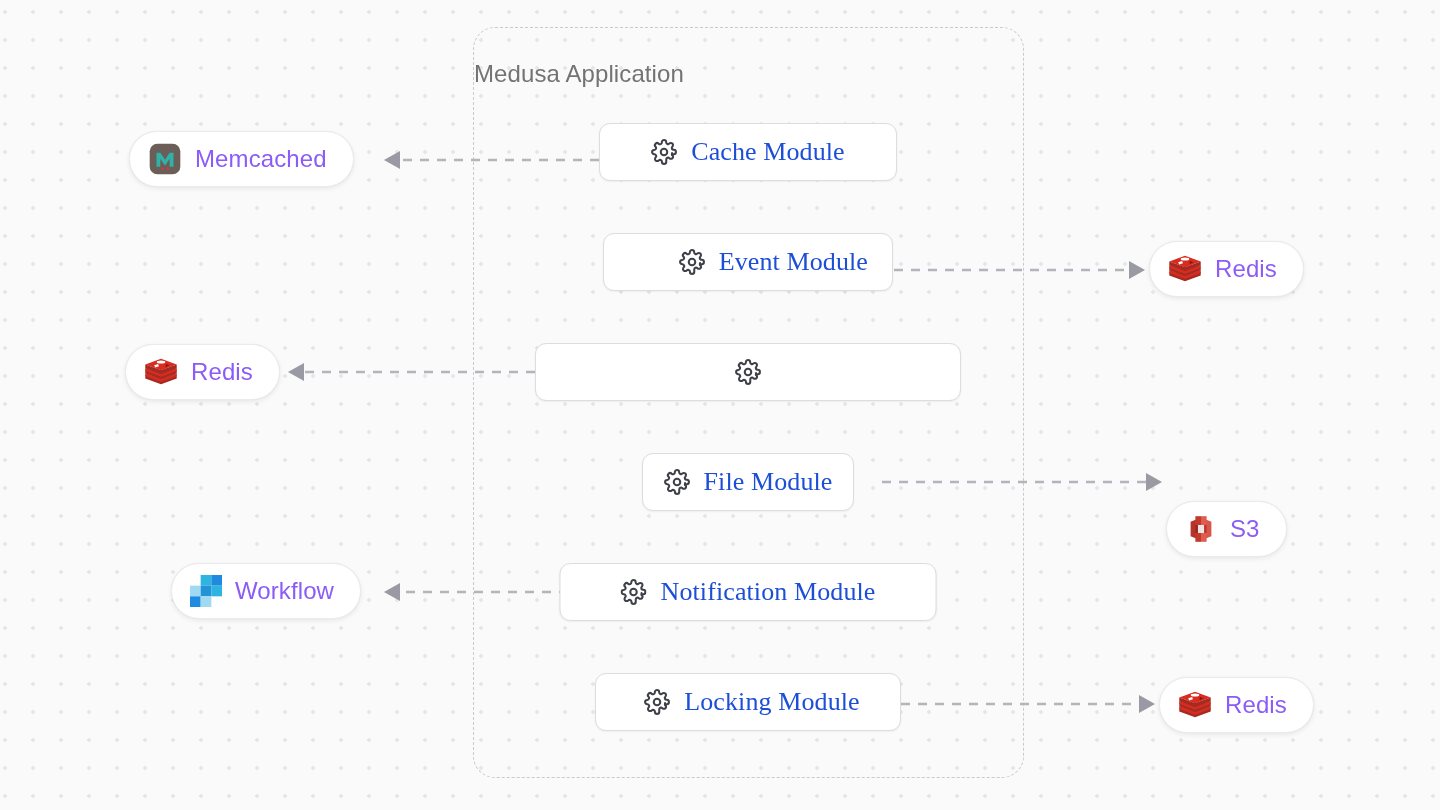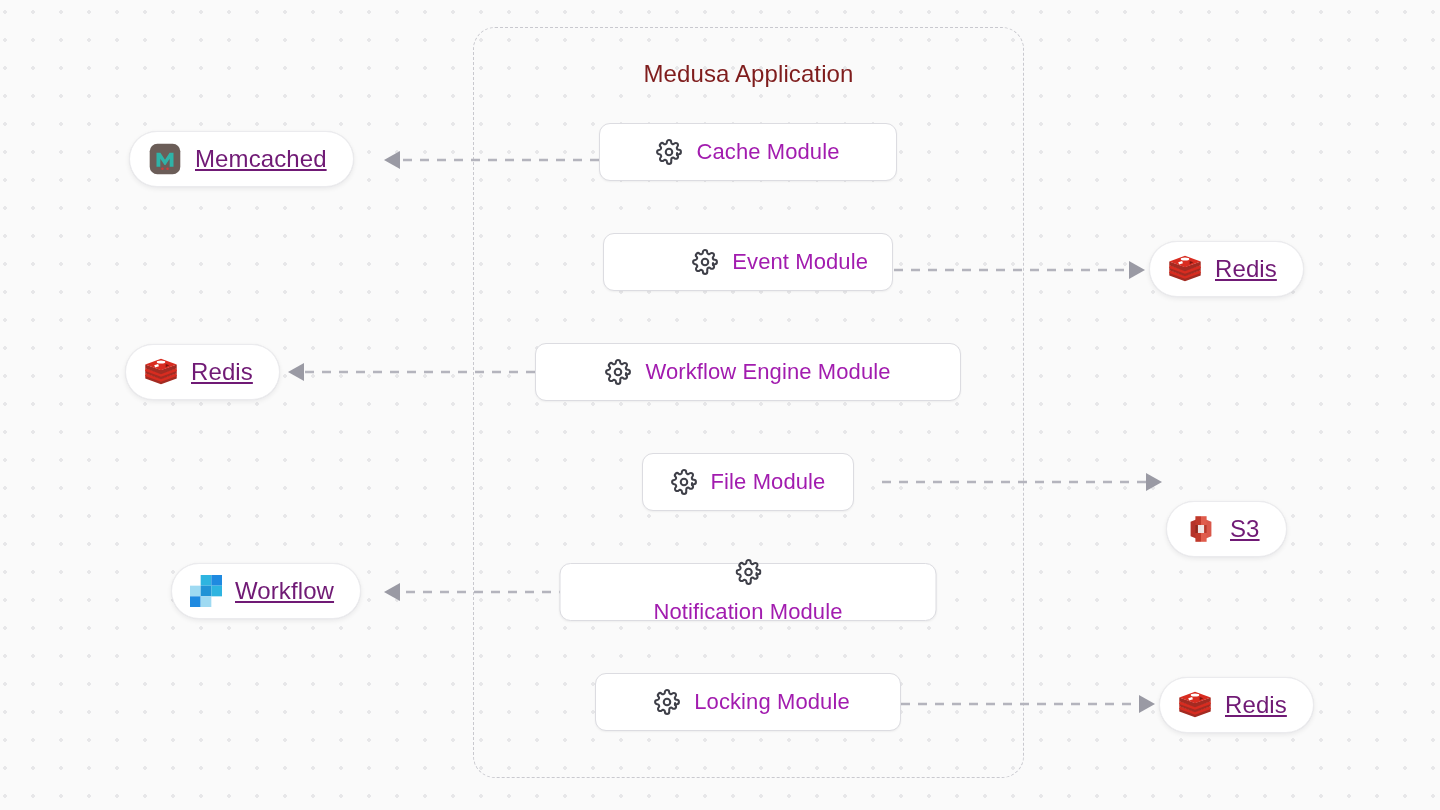--- a/index.html
+++ b/index.html
@@ -40,9 +40,9 @@
     left: 0;
     top: 32px;
     width: 100%;
-    text-align: center;
+    text-align: left;
     font-size: 24px;
-    color: #7f1d1d;
+    color: #737373;
     letter-spacing: 0.1px;
   }
 

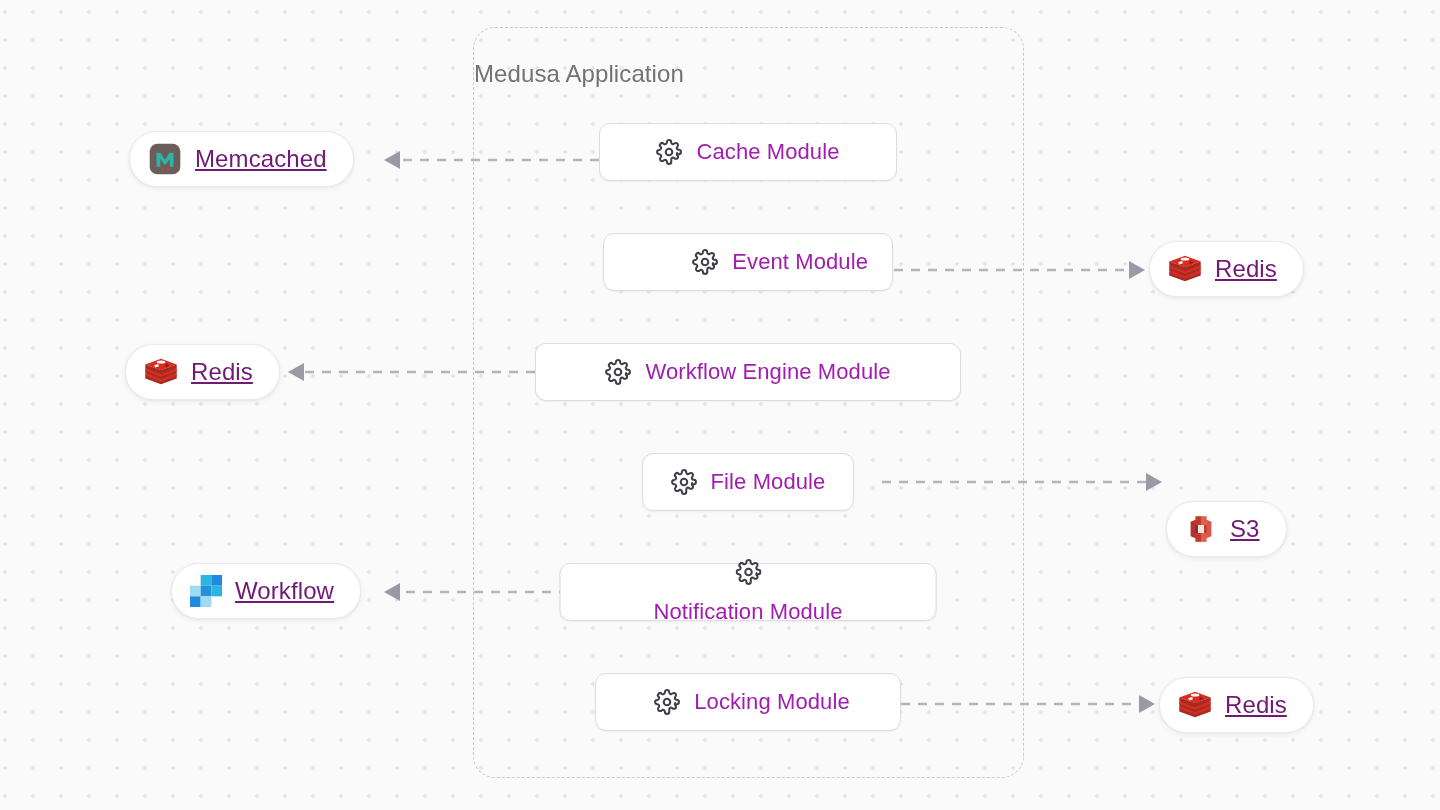--- a/index.html
+++ b/index.html
@@ -86,9 +86,8 @@
   }
   .service-label {
     font-size: 24px;
-    color: #701a75;
+    color: #8b5cf6;
     letter-spacing: 0.1px;
-    text-decoration: underline;
   }
 
   

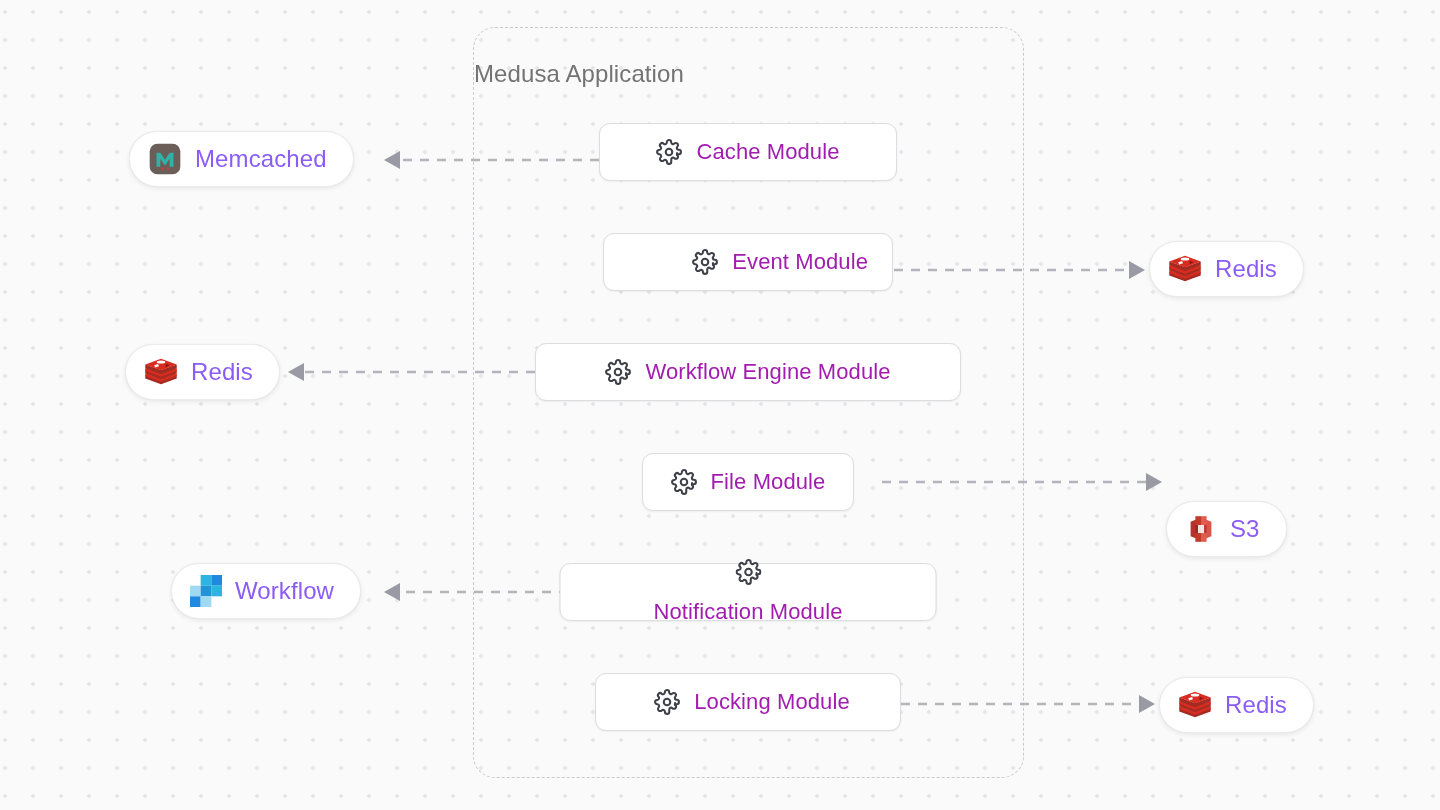--- a/index.html
+++ b/index.html
@@ -63,10 +63,11 @@
     transform: translateX(-50%);
   }
   .module-label {
-    font-size: 22px;
-    color: #a21caf;
+    font-size: 26px;
+    color: #1d4ed8;
     white-space: nowrap;
     letter-spacing: 0.1px;
+    font-family: Liberation Serif, serif;
   }
 
   

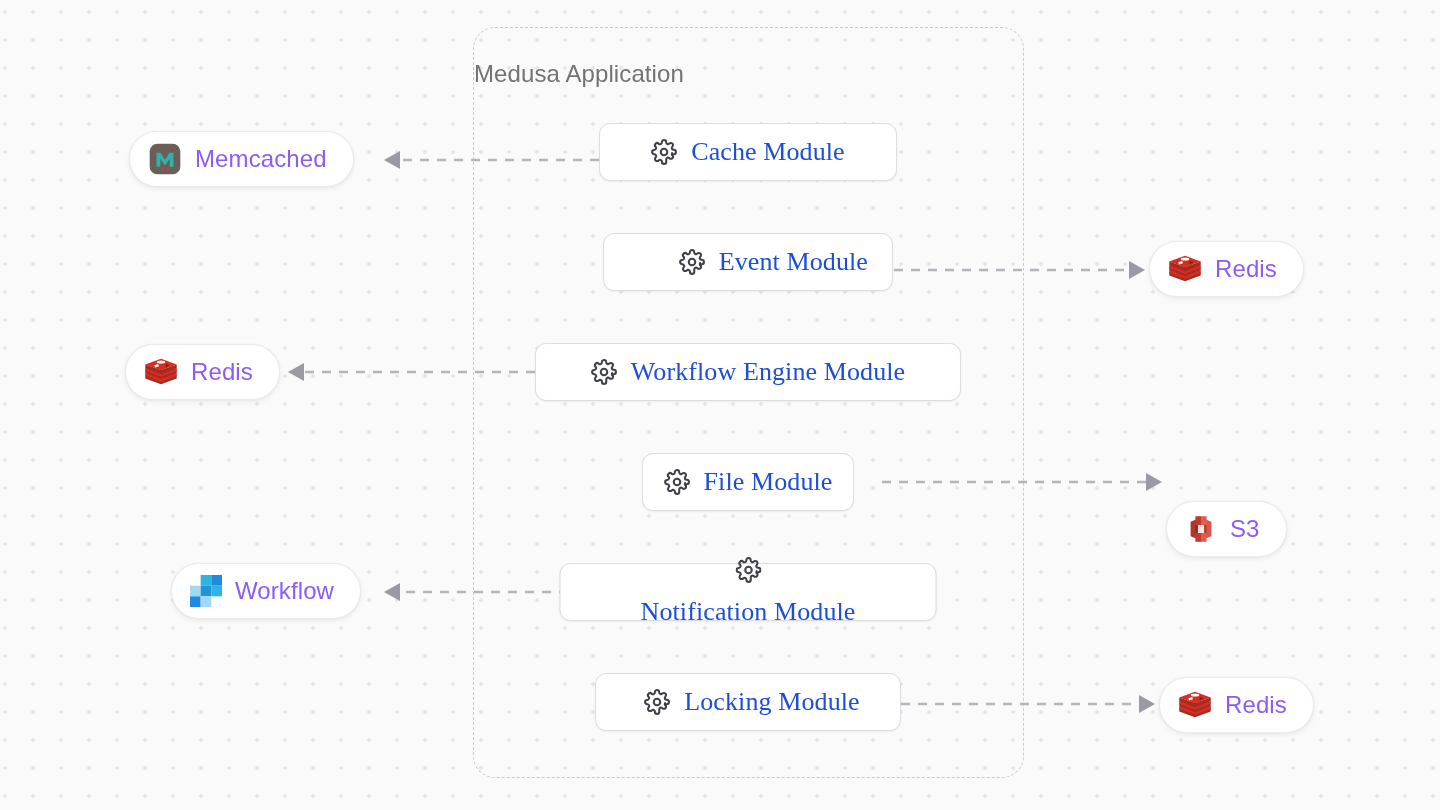--- a/index.html
+++ b/index.html
@@ -166,7 +166,6 @@
       <circle cx="12" cy="12" r="3"></circle>
     </svg>
         </span>
-        <span class="module-label">Workflow Engine Module</span>
       </div>
       <div class="module" style="left: 748px; top: 453px; width: 212px;">
         <span style="display: flex;">

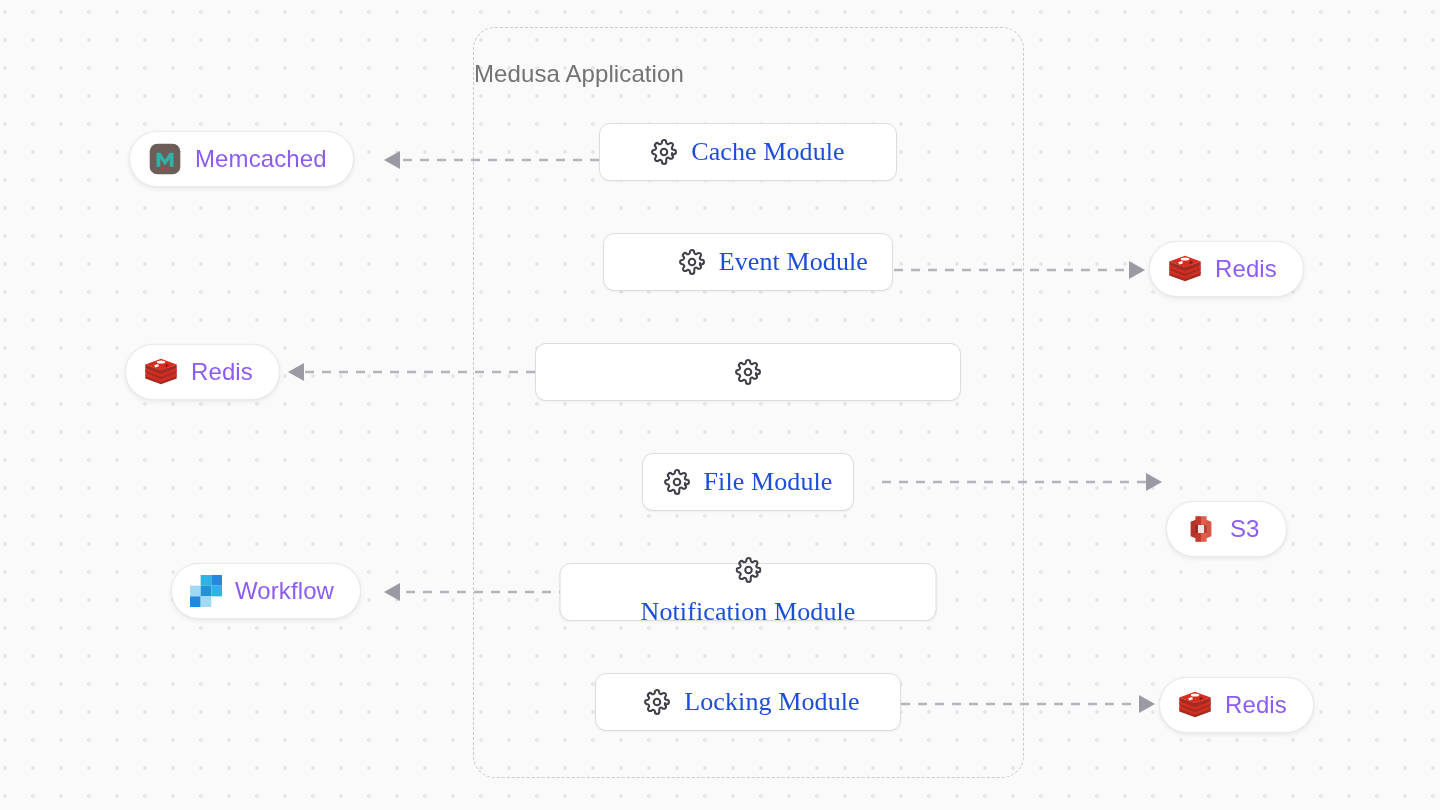--- a/index.html
+++ b/index.html
@@ -176,7 +176,7 @@
         </span>
         <span class="module-label">File Module</span>
       </div>
-      <div class="module" style="left: 748px; top: 563px; width: 377px; flex-direction: column;">
+      <div class="module" style="left: 748px; top: 563px; width: 377px;">
         <span style="display: flex;">
           <svg class="icon-gear" viewBox="0 0 24 24" fill="none" stroke="#3f4049" stroke-width="1.9" stroke-linecap="round" stroke-linejoin="round">
       <path d="M19.4 13a1.65 1.65 0 0 0 .33 1.82l.06.06a2 2 0 1 1-2.83 2.83l-.06-.06a1.65 1.65 0 0 0-1.82-.33 1.65 1.65 0 0 0-1 1.51V21a2 2 0 0 1-4 0v-.09A1.65 1.65 0 0 0 9 19.4a1.65 1.65 0 0 0-1.82.33l-.06.06a2 2 0 1 1-2.83-2.83l.06-.06a1.65 1.65 0 0 0 .33-1.82 1.65 1.65 0 0 0-1.51-1H3a2 2 0 0 1 0-4h.09A1.65 1.65 0 0 0 4.6 9a1.65 1.65 0 0 0-.33-1.82l-.06-.06a2 2 0 1 1 2.83-2.83l.06.06a1.65 1.65 0 0 0 1.82.33H9a1.65 1.65 0 0 0 1-1.51V3a2 2 0 0 1 4 0v.09a1.65 1.65 0 0 0 1 1.51 1.65 1.65 0 0 0 1.82-.33l.06-.06a2 2 0 1 1 2.83 2.83l-.06.06a1.65 1.65 0 0 0-.33 1.82V9a1.65 1.65 0 0 0 1.51 1H21a2 2 0 0 1 0 4h-.09a1.65 1.65 0 0 0-1.51 1z"></path>

